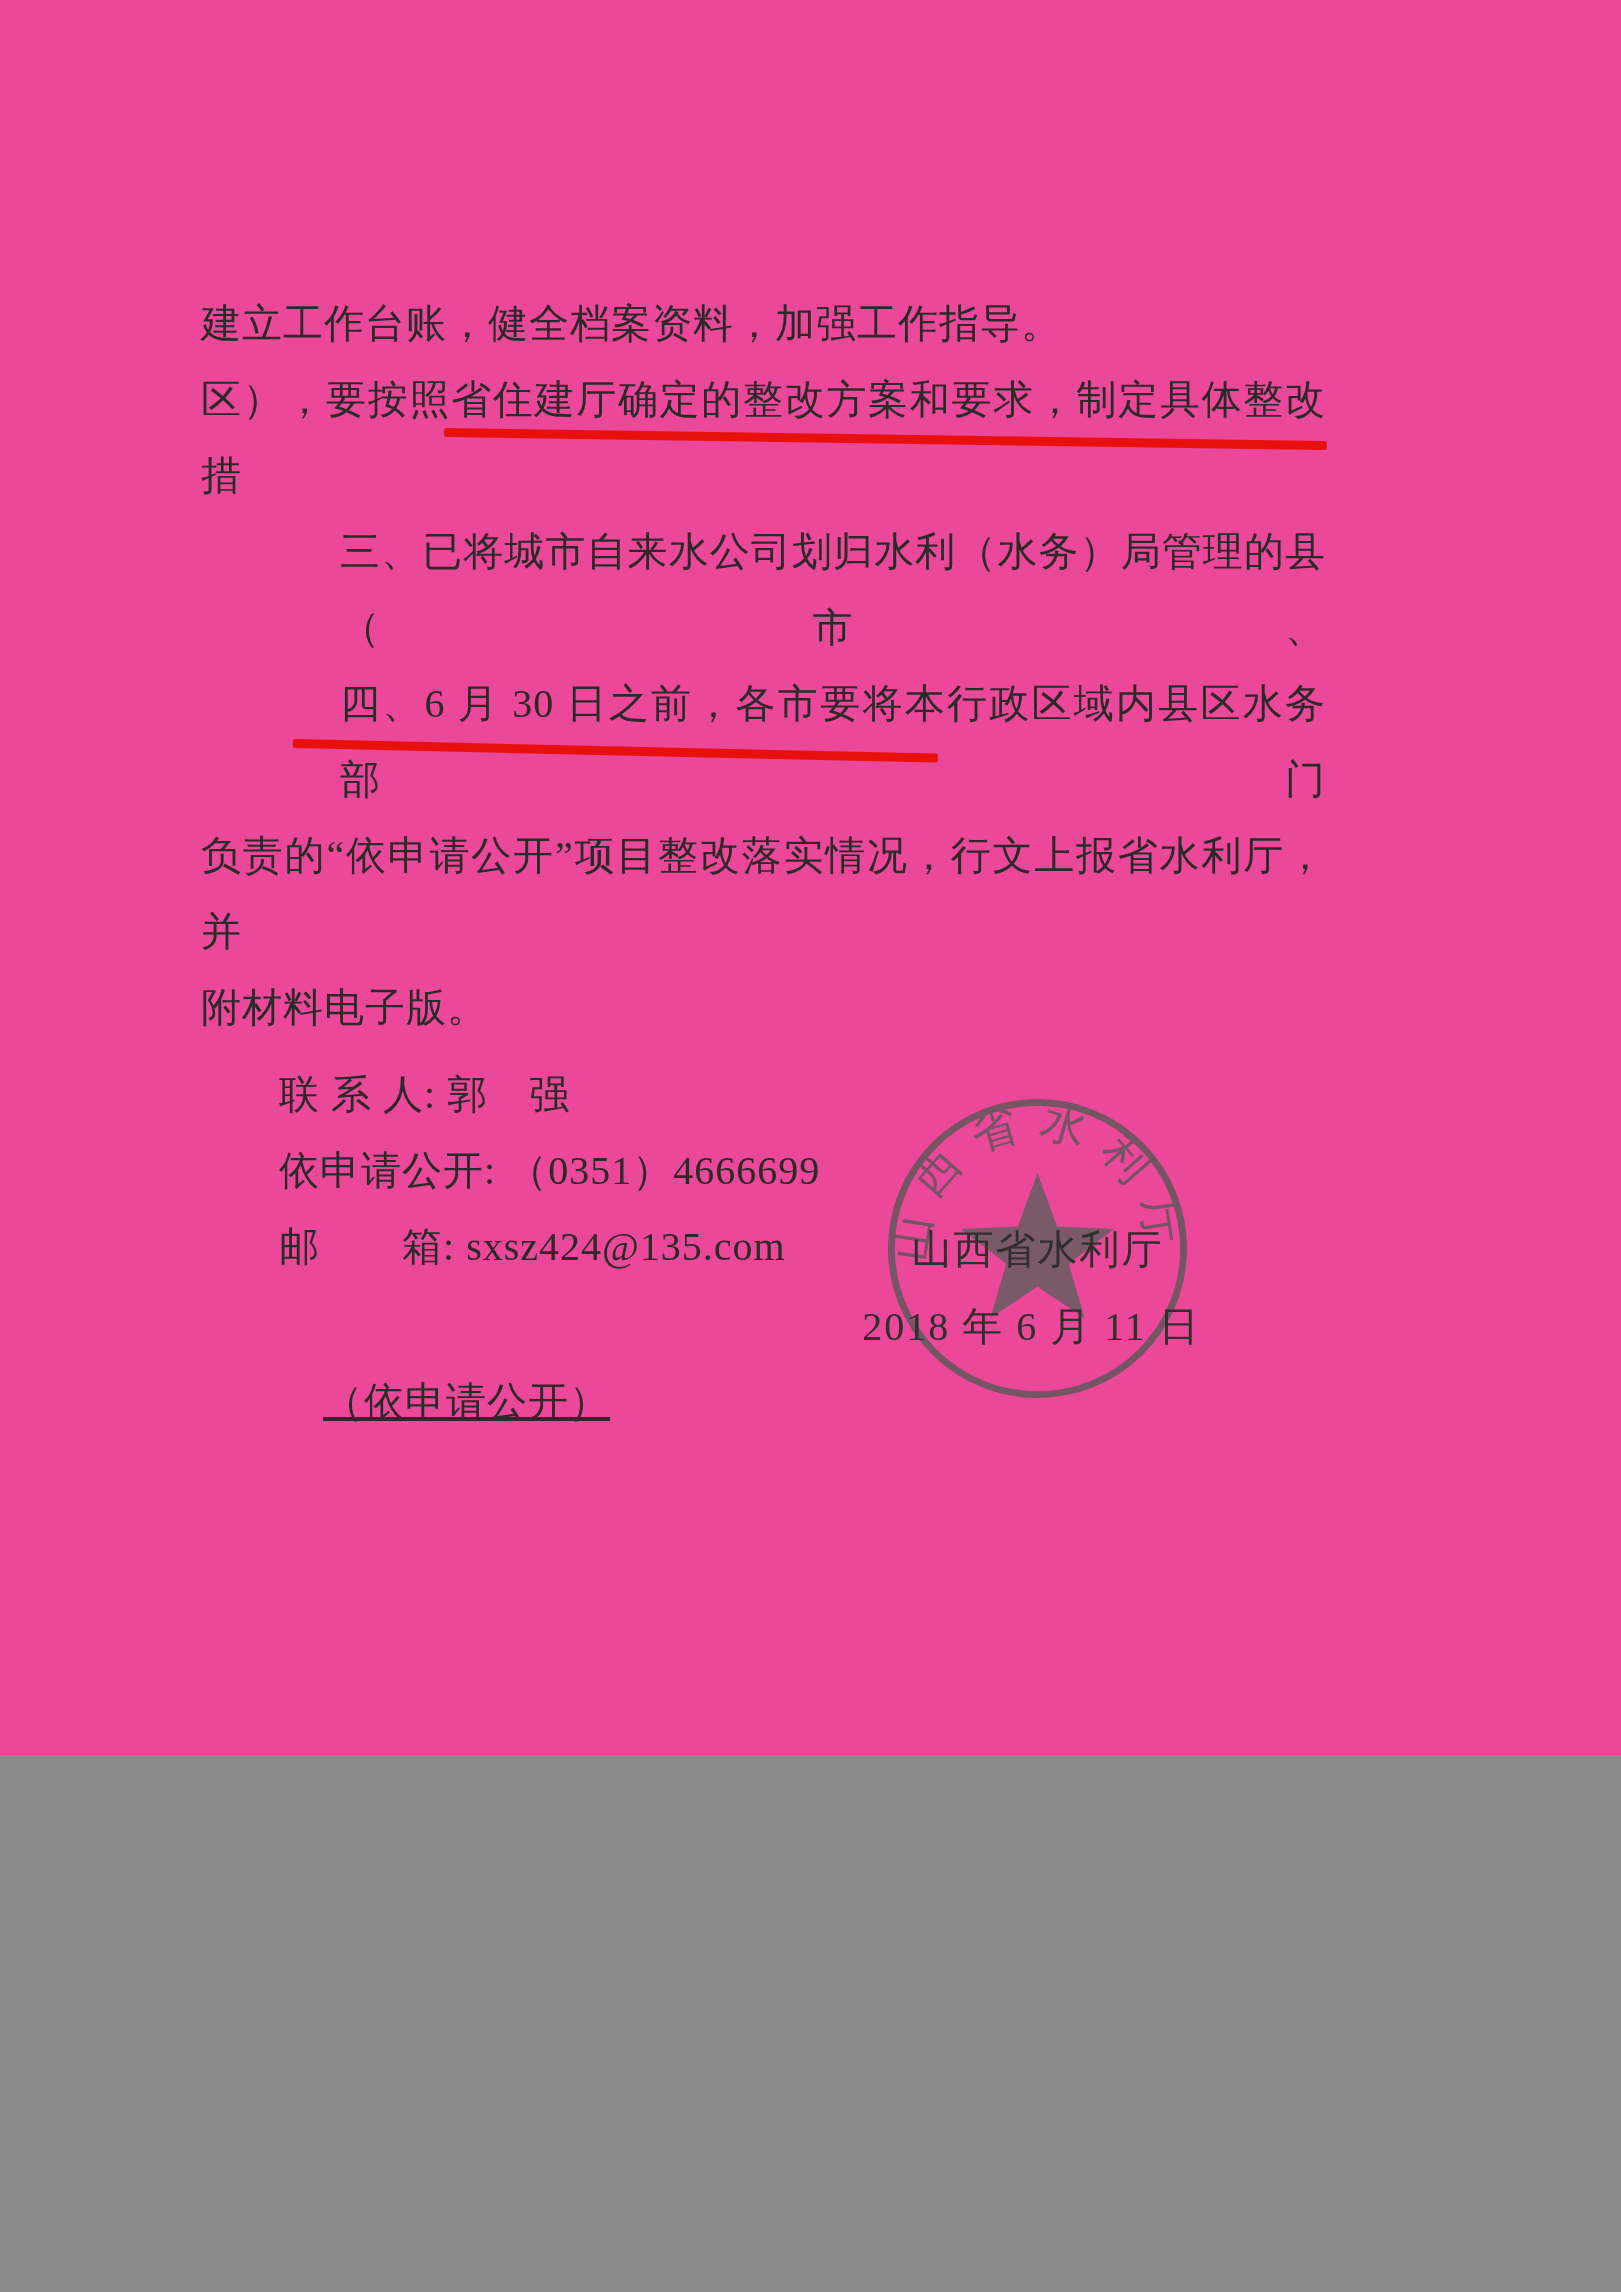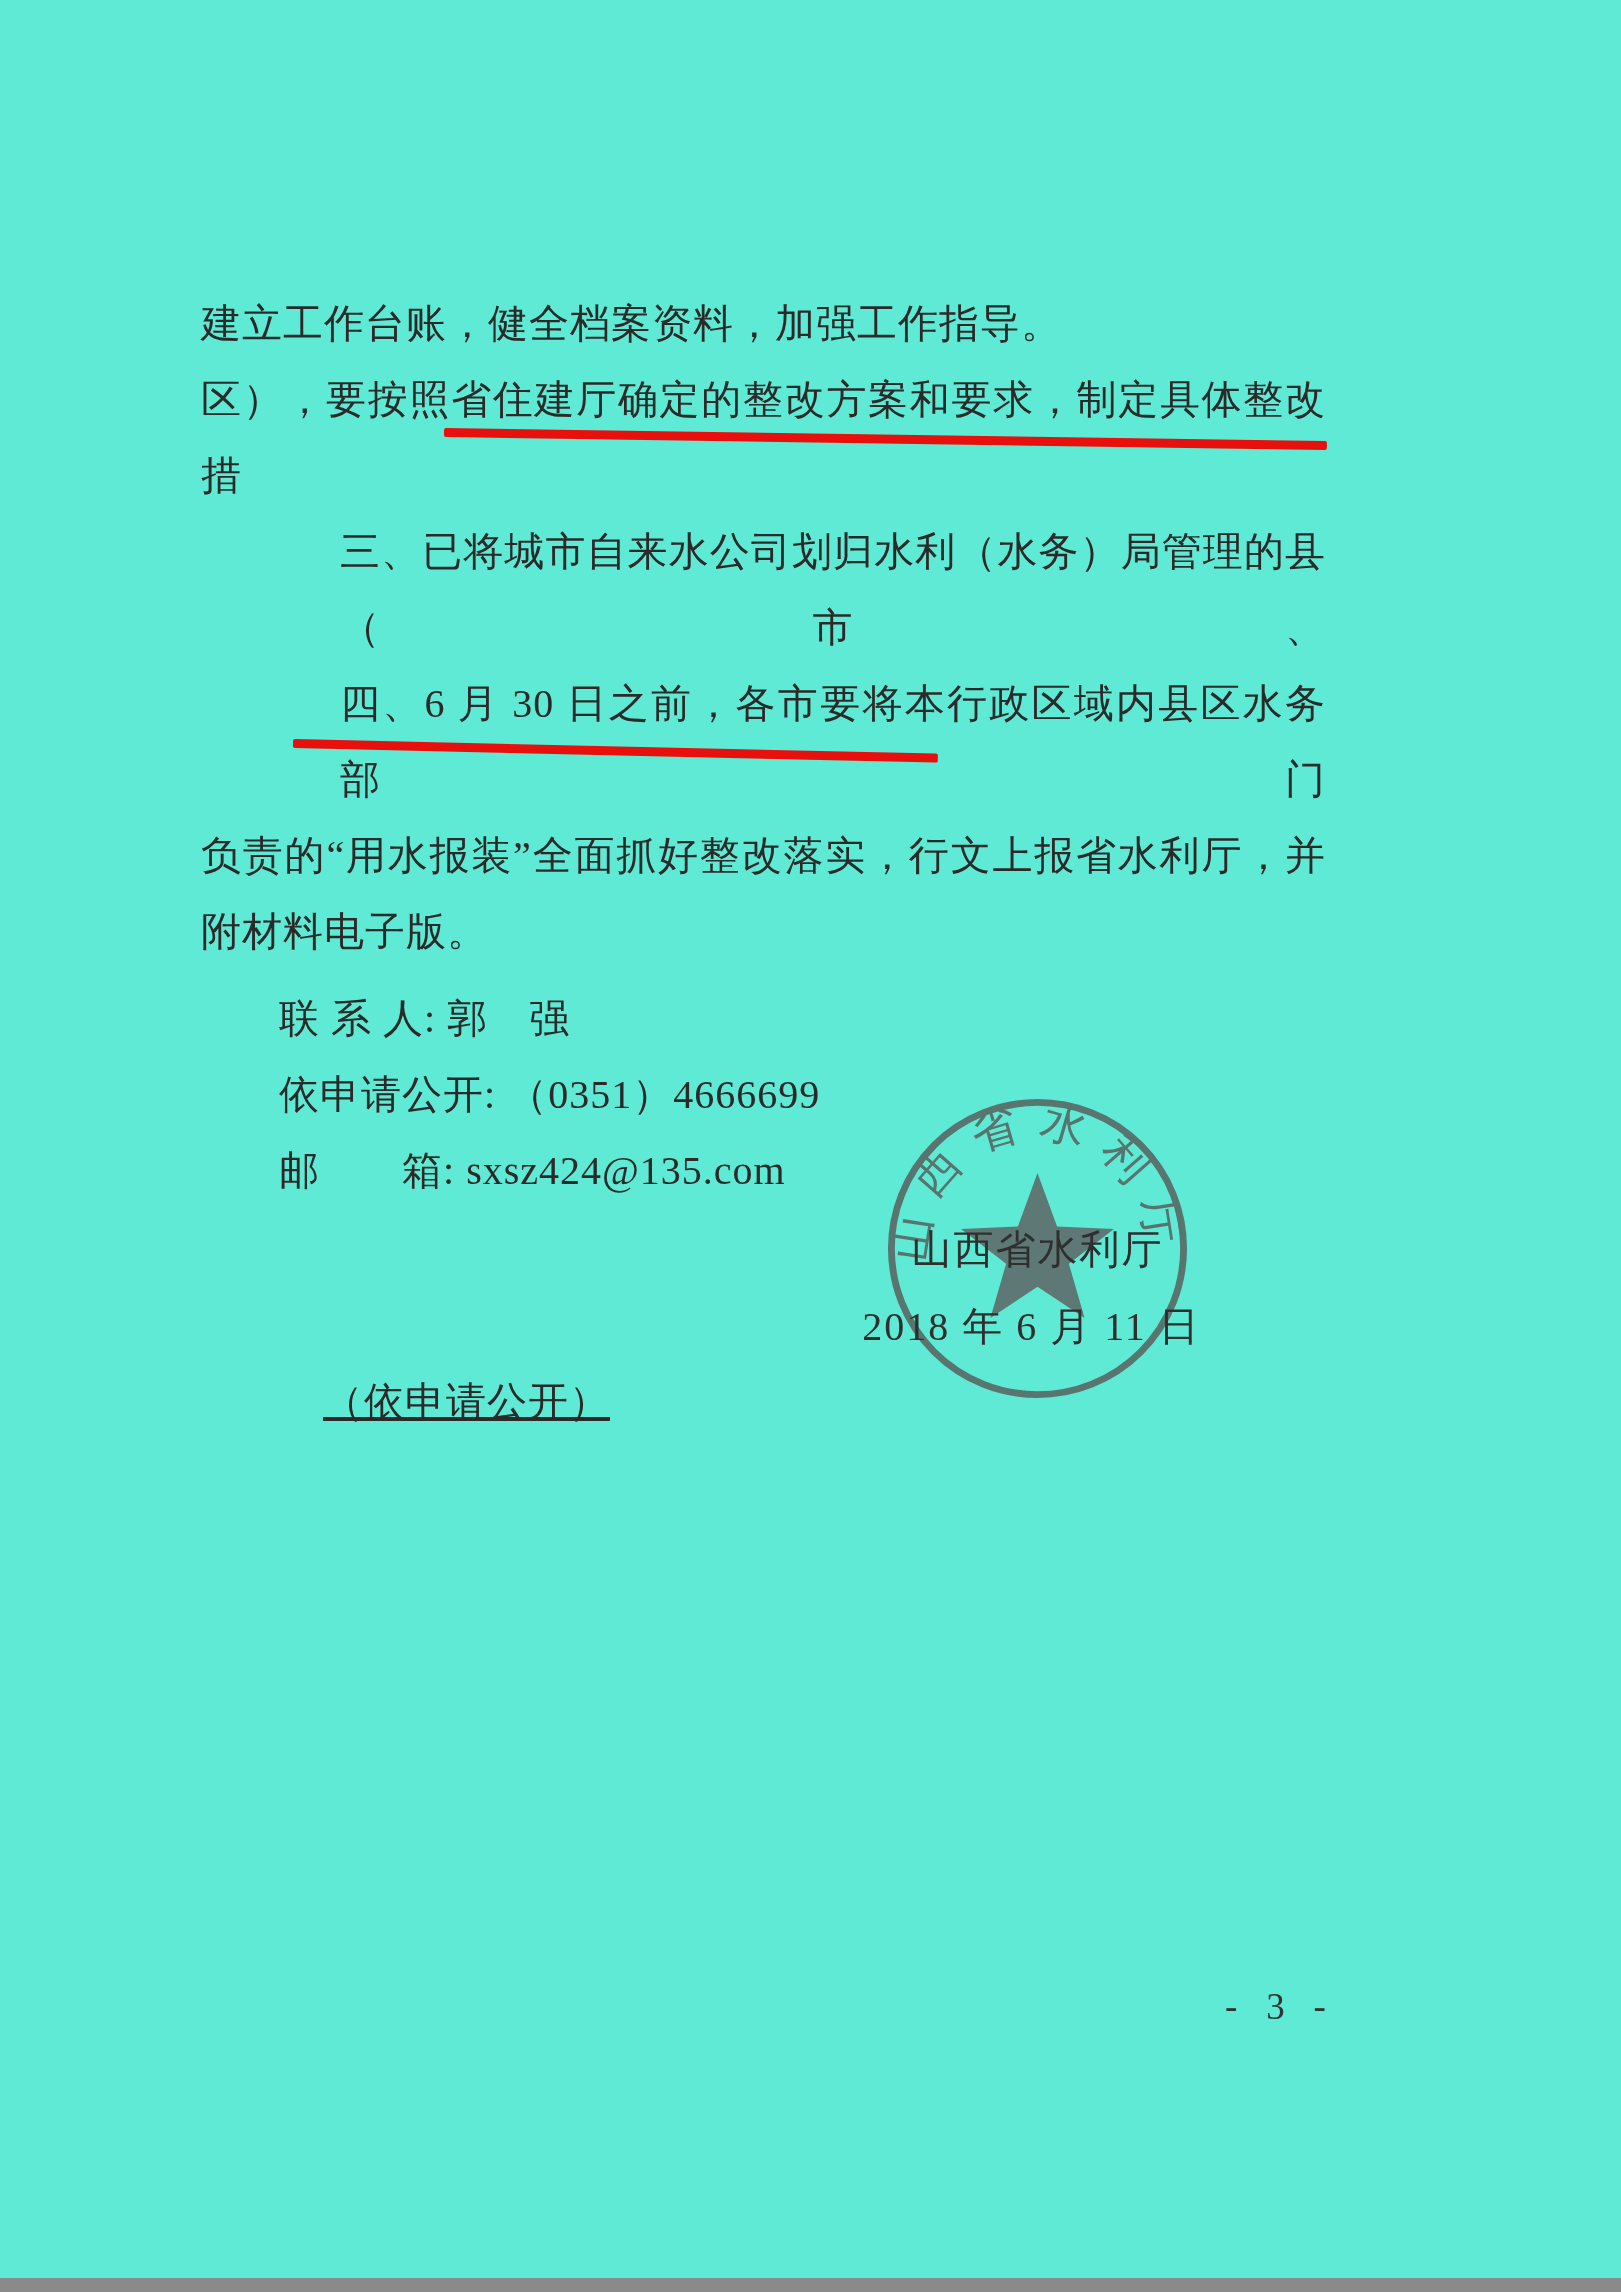--- a/index.html
+++ b/index.html
@@ -5,9 +5,9 @@
   html,body{margin:0;padding:0;background:#8a8a8a;}
   .page{
     position:relative;
-    width:1621px;height:2278px;
+    width:1621px;height:1755px;
     margin:0 auto;
-    background:#5eead4;
+    background:#ec4899;
     font-family:"Liberation Serif","DejaVu Serif",serif;
     color:#2a2a2a;
     overflow:hidden;

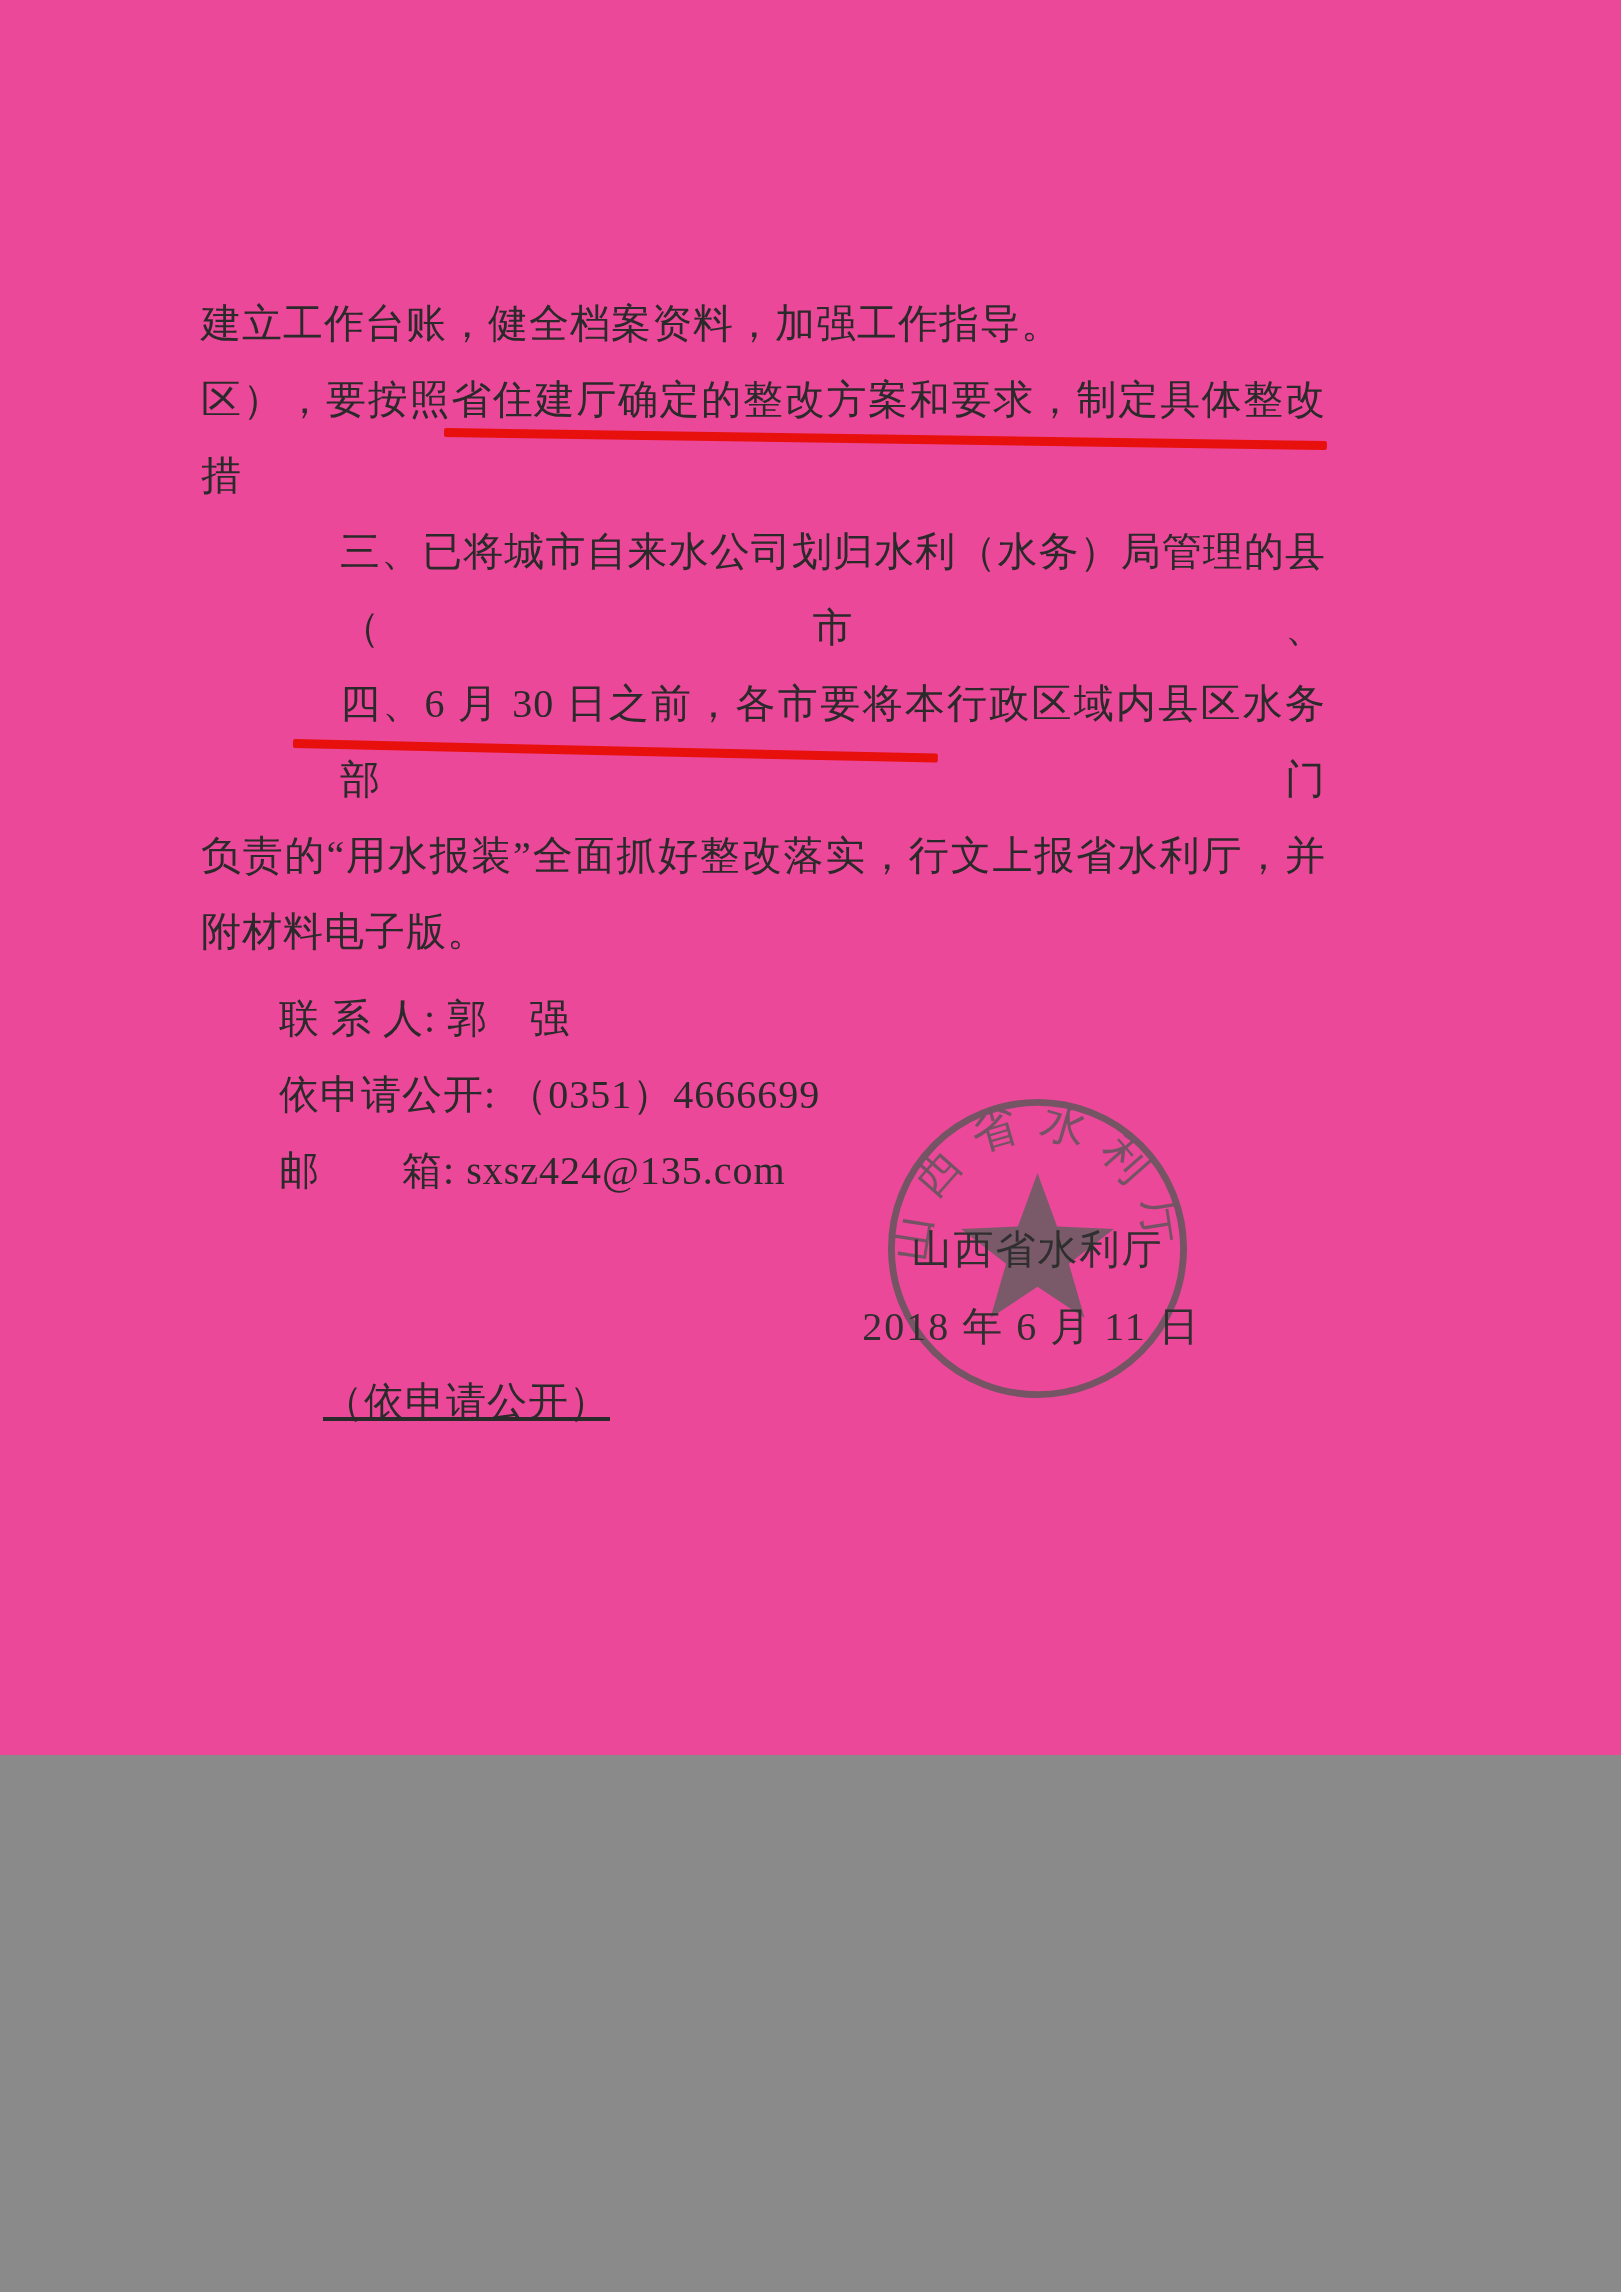--- a/index.html
+++ b/index.html
@@ -71,7 +71,7 @@
     <div class="line jl">区），要按照省住建厅确定的整改方案和要求，制定具体整改措</div>
     <div class="line jl ind">三、已将城市自来水公司划归水利（水务）局管理的县（市、</div>
     <div class="line jl ind">四、6 月 30 日之前，各市要将本行政区域内县区水务部门</div>
-    <div class="line jl">负责的“用水报装”全面抓好整改落实，行文上报省水利厅，并</div>
+    <div class="line jl">负责的“依申请公开”项目整改落实情况，行文上报省水利厅，并</div>
     <div class="line">附材料电子版。</div>
 
     <div class="contact">

